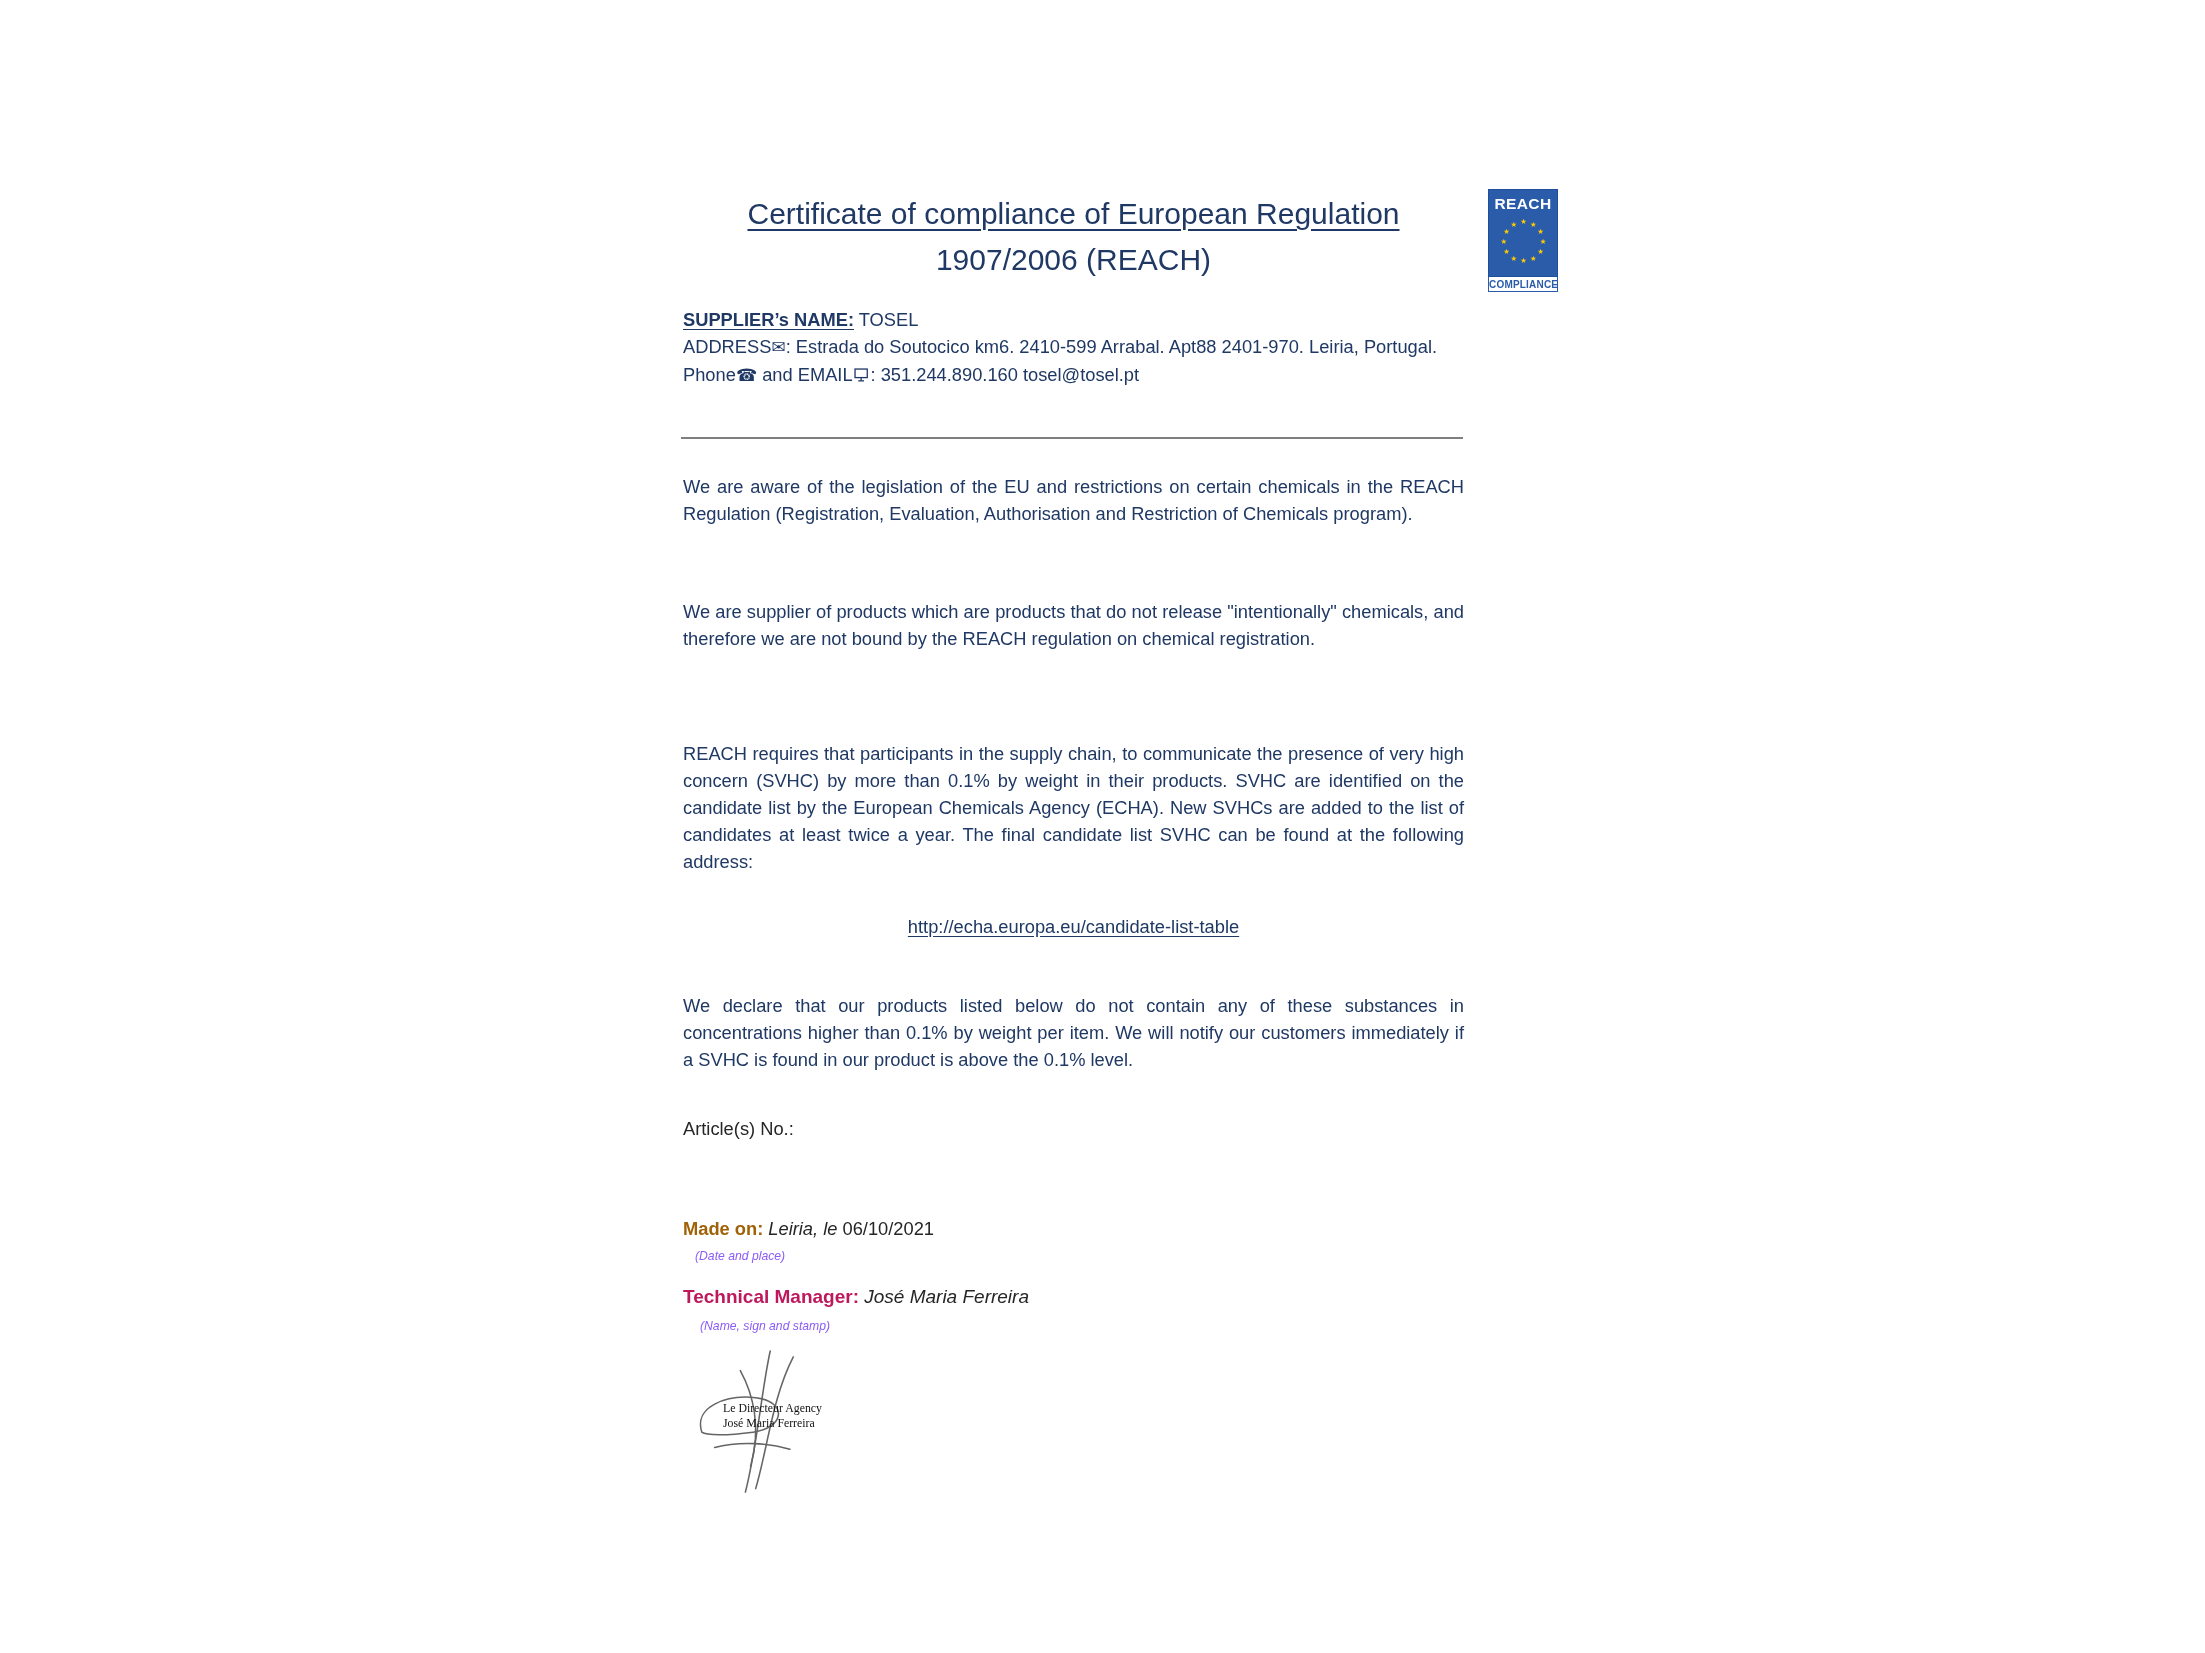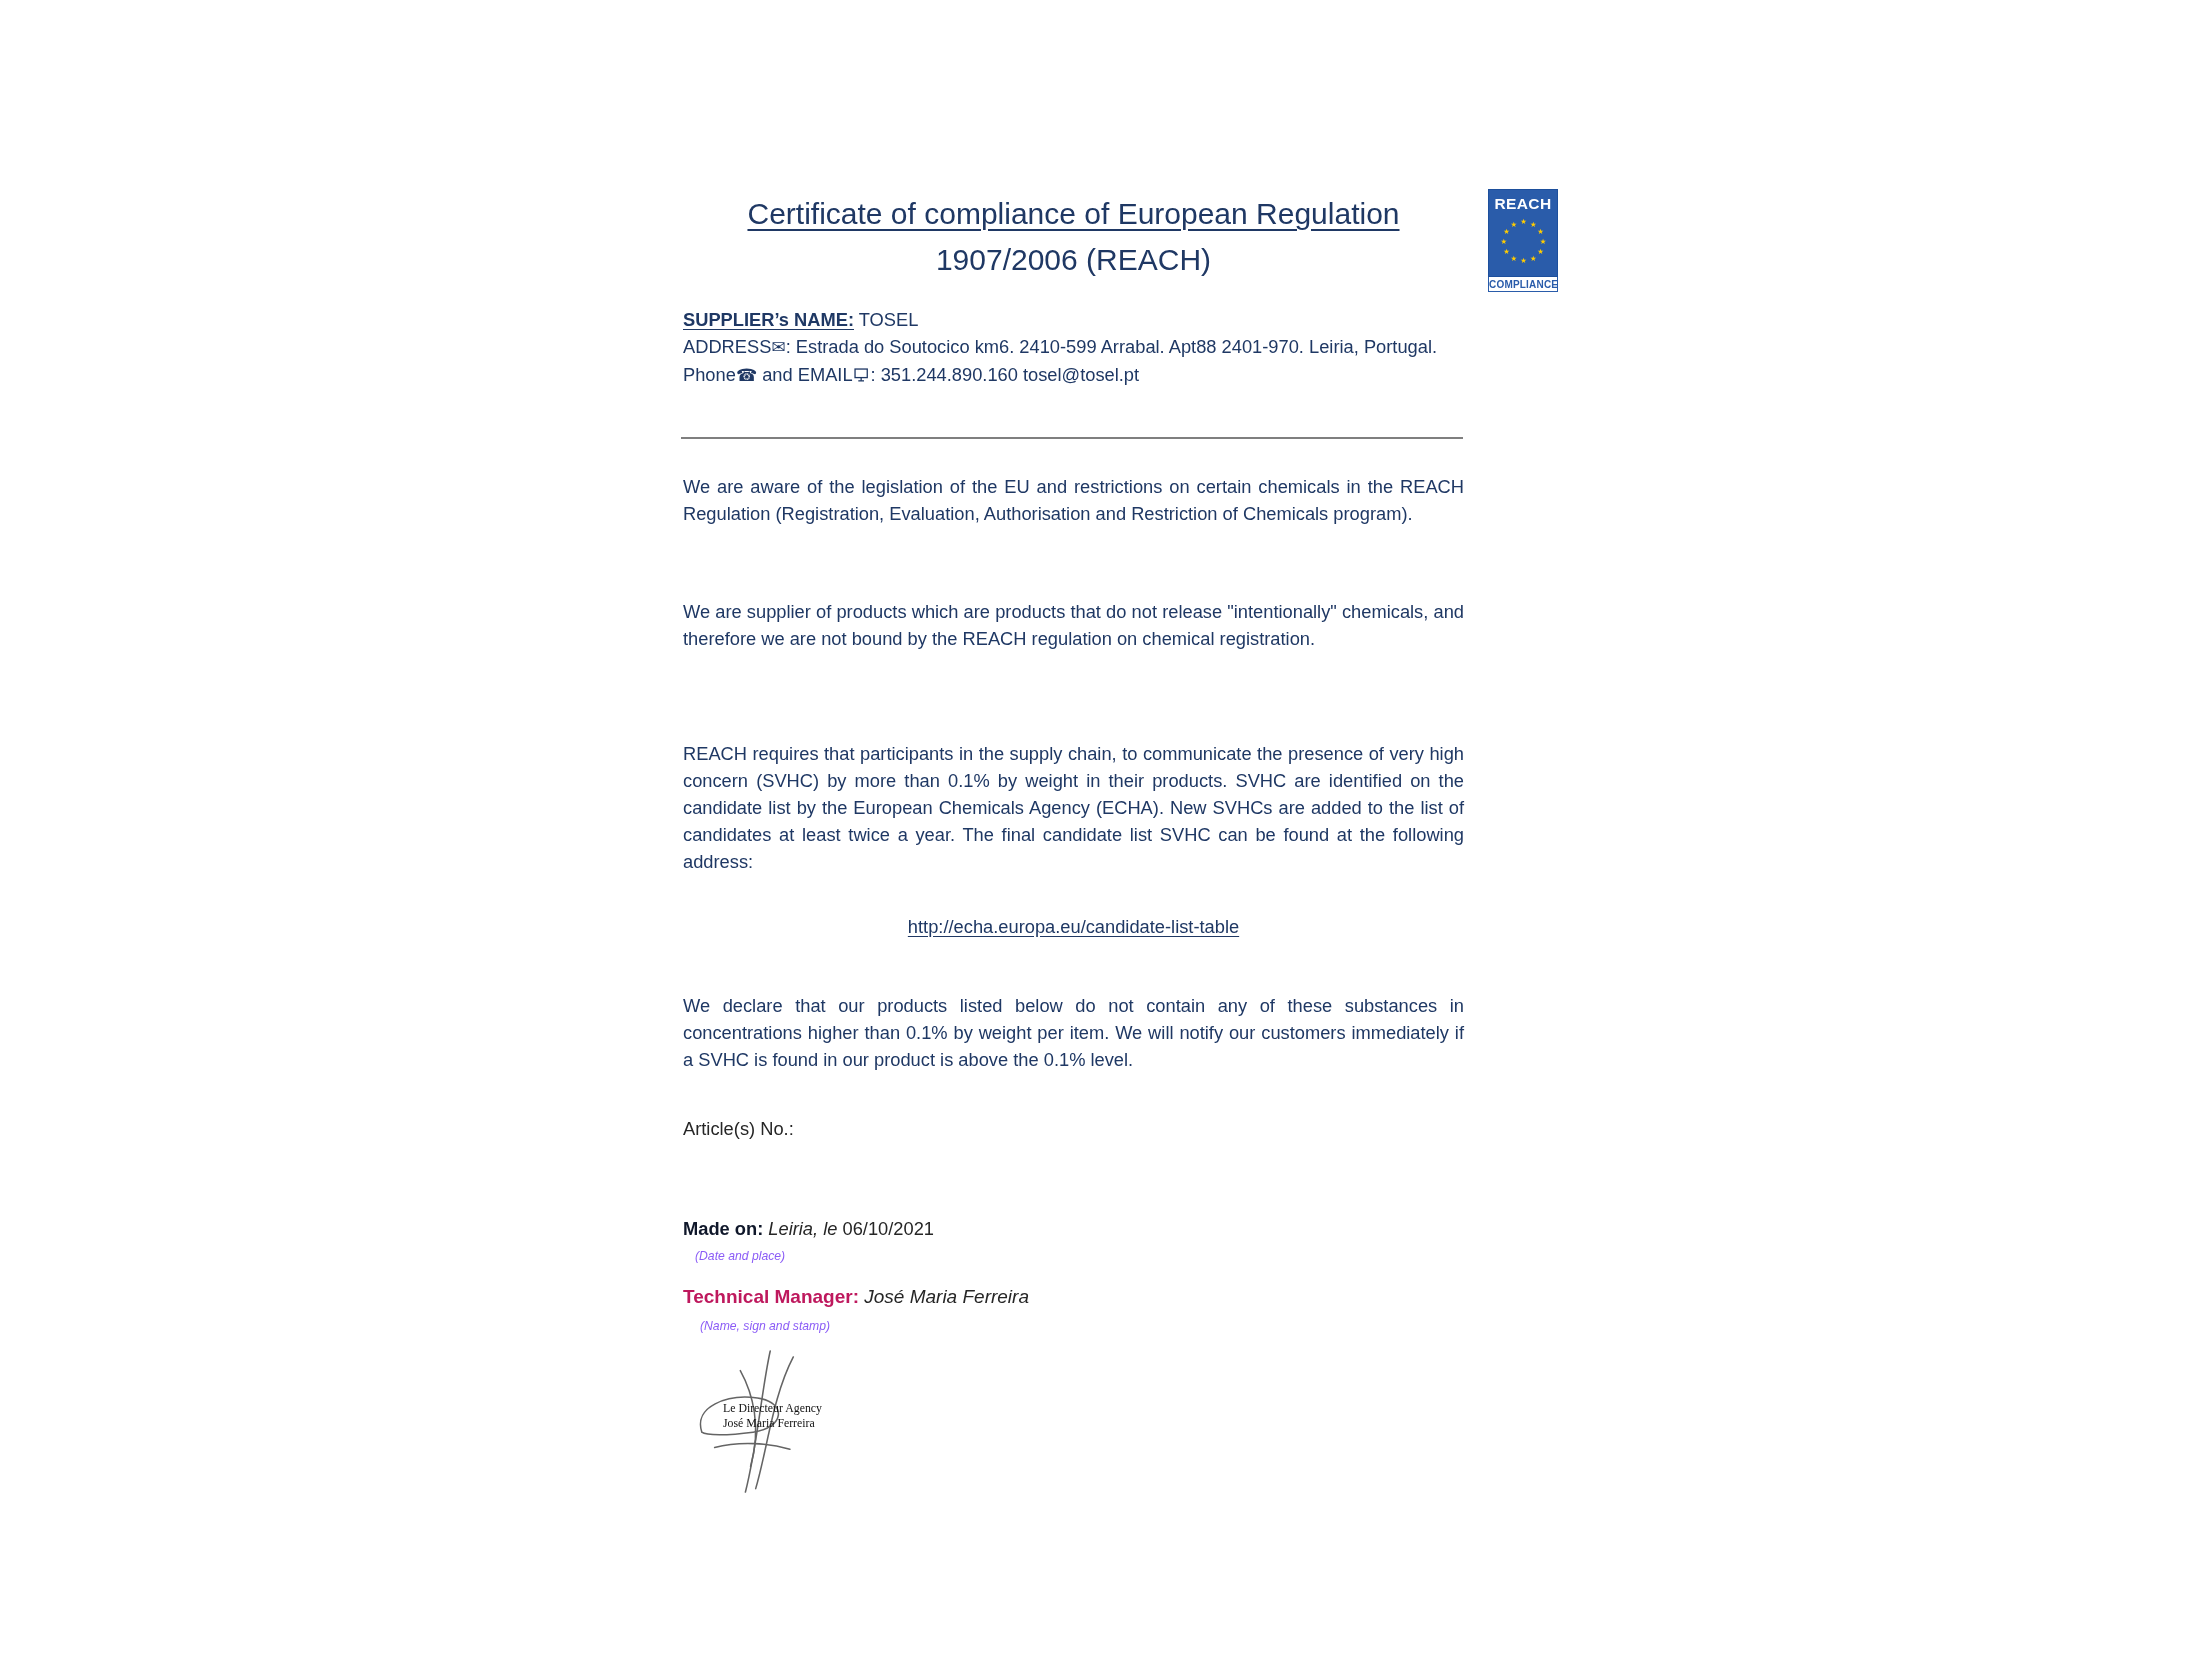--- a/index.html
+++ b/index.html
@@ -71,7 +71,7 @@
 
   
   .madeon { position:absolute; left:683px; top:1218px; width:781px; font-size:18.3px; color:#262626; }
-  .madeon b { color:#0f172a;margin-top:13px; }
+  .madeon b { color:#a16207;margin-top:13px; }
   .caption { position:absolute; left:683px; width:781px; font-size:12.2px; font-style:italic; color:#8b5cf6;margin-left:12px; }
   .cap1 { top:1249px; }
   .cap2 { top:1319px; left:688px; }

